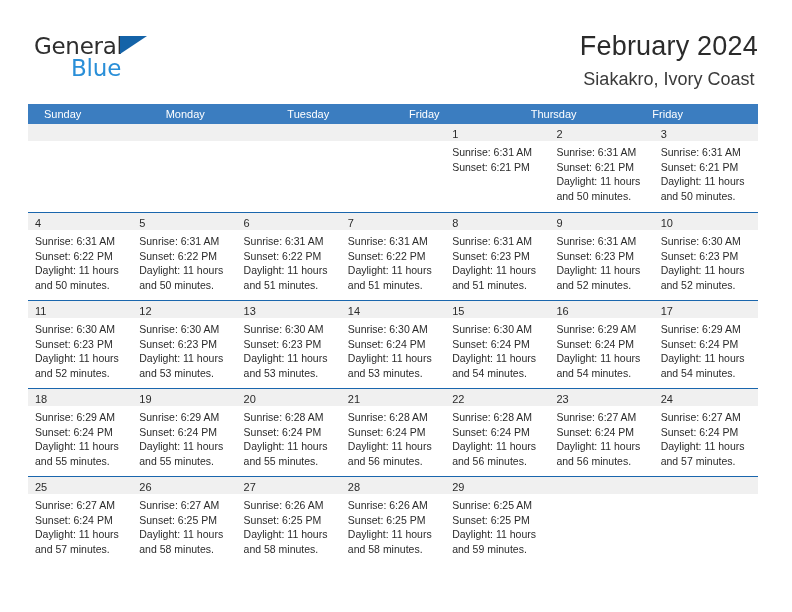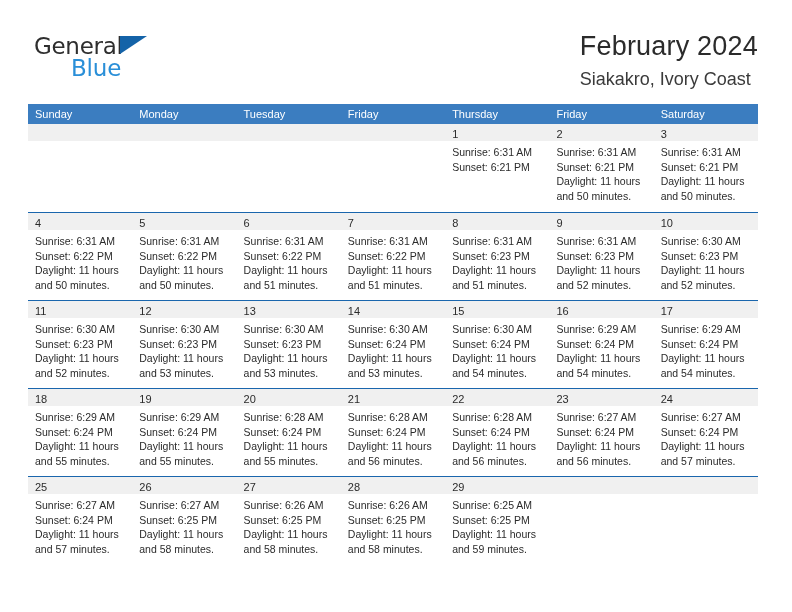--- a/index.html
+++ b/index.html
@@ -72,7 +72,7 @@
     position: absolute;
     right: 0;
     top: 0;
-    text-align: left;
+    text-align: center;
   }
   .cal-title {
     font-size: 27px;

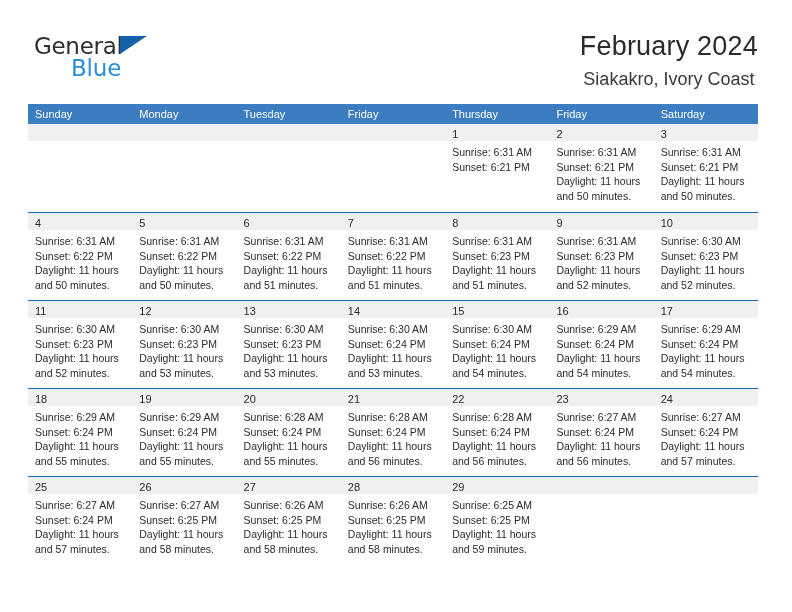--- a/index.html
+++ b/index.html
@@ -107,7 +107,7 @@
     color: #ffffff;
     font-size: 11px;
     line-height: 20px;
-    padding-left: 7px;
+    padding-left: 16px;
     box-sizing: border-box;
     white-space: nowrap;
   }

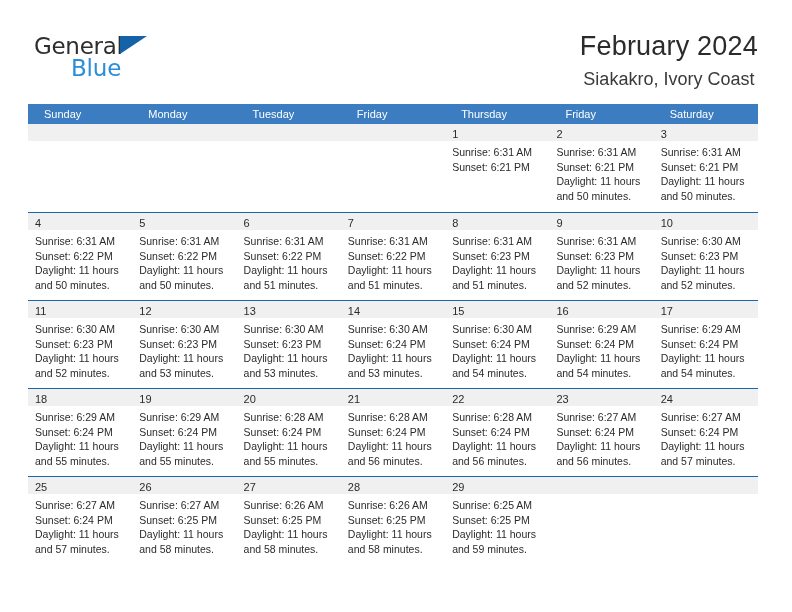--- a/index.html
+++ b/index.html
@@ -183,7 +183,6 @@
       <div class="weekday">Friday</div>
       <div class="weekday">Thursday</div>
       <div class="weekday">Friday</div>
-      <div class="weekday">Saturday</div>
     </div>
 
     <div id="weeks-container">

